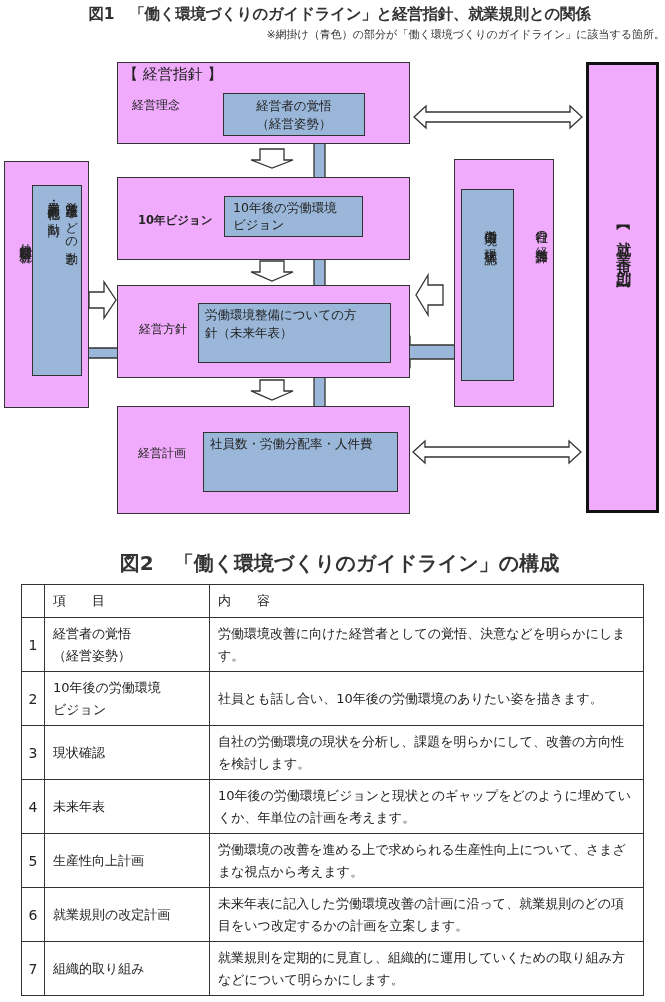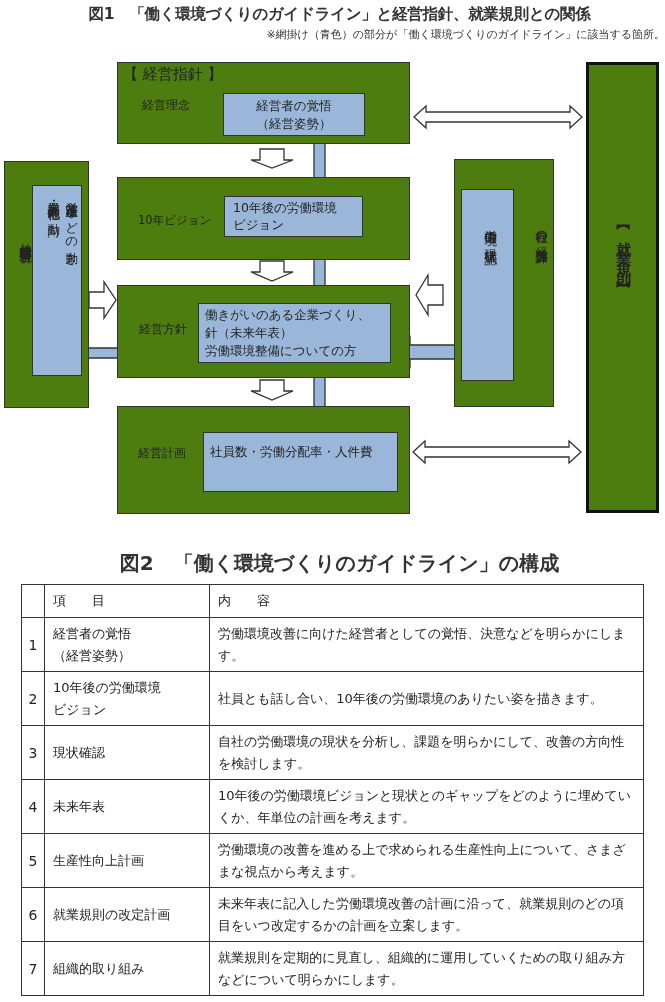--- a/index.html
+++ b/index.html
@@ -8,7 +8,7 @@
   .abs { position:absolute;padding-left:7px; }
   .title1 { left:0; top:4px; width:665px; text-align:center; font-size:15.5px; font-weight:bold; color:#333; letter-spacing:-0.3px; }
   .note1 { left:0; top:27px; width:665px; text-align:right; font-size:11px; color:#333; padding-left:40px; box-sizing:border-box; }
-  .box { position:absolute; border:1.5px solid #333; background:#4d7c0f; box-sizing:border-box; }
+  .box { position:absolute; border:1.5px solid #333; background:#f0abfc; box-sizing:border-box; }
   .bluebox { position:absolute; border:1.5px solid #333; background:#9ab7d9; box-sizing:border-box; color:#222; }
   .lbl { position:absolute; font-size:12px; color:#222; }
   .vtext { writing-mode:vertical-rl; text-orientation:upright; font-size:12.5px; line-height:1.25; letter-spacing:1px; }

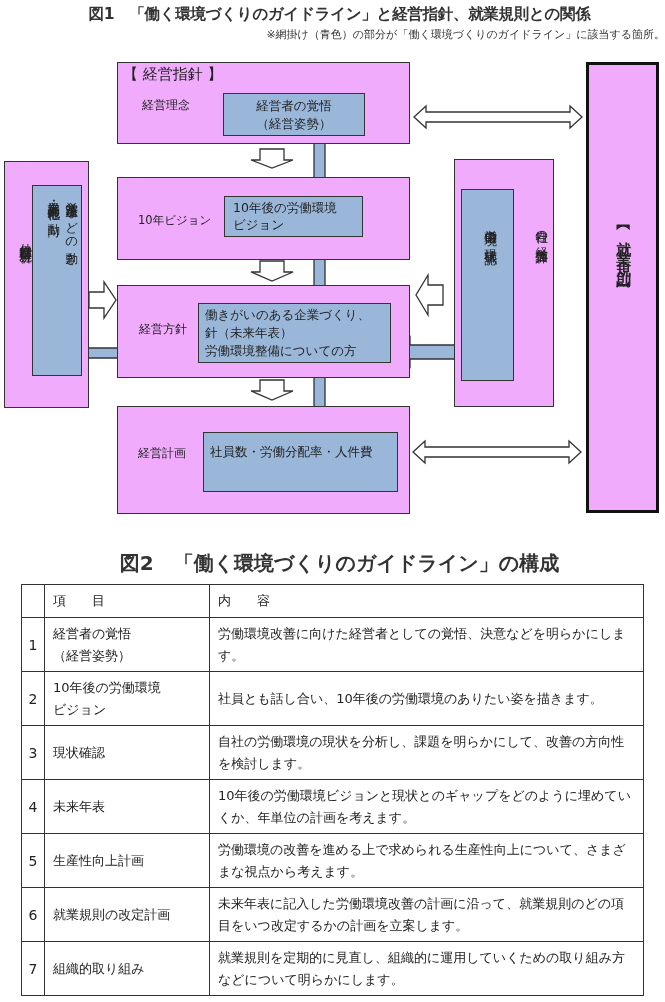--- a/index.html
+++ b/index.html
@@ -54,7 +54,7 @@
 
 <div class="box" style="left:117px;top:62px;width:293px;height:82px;">
   <div class="lbl" style="left:5px;top:2px;font-size:15px;">【 経営指針 】</div>
-  <div class="lbl" style="left:24px;top:34px;text-align:center;">経営理念</div>
+  <div class="lbl" style="left:14px;top:34px;text-align:center;">経営理念</div>
 </div>
 <div class="bluebox" style="left:223px;top:93px;width:142px;height:43px;text-align:center;font-size:12.5px;line-height:18px;padding-top:3px;">
   <div>経営者の覚悟</div>

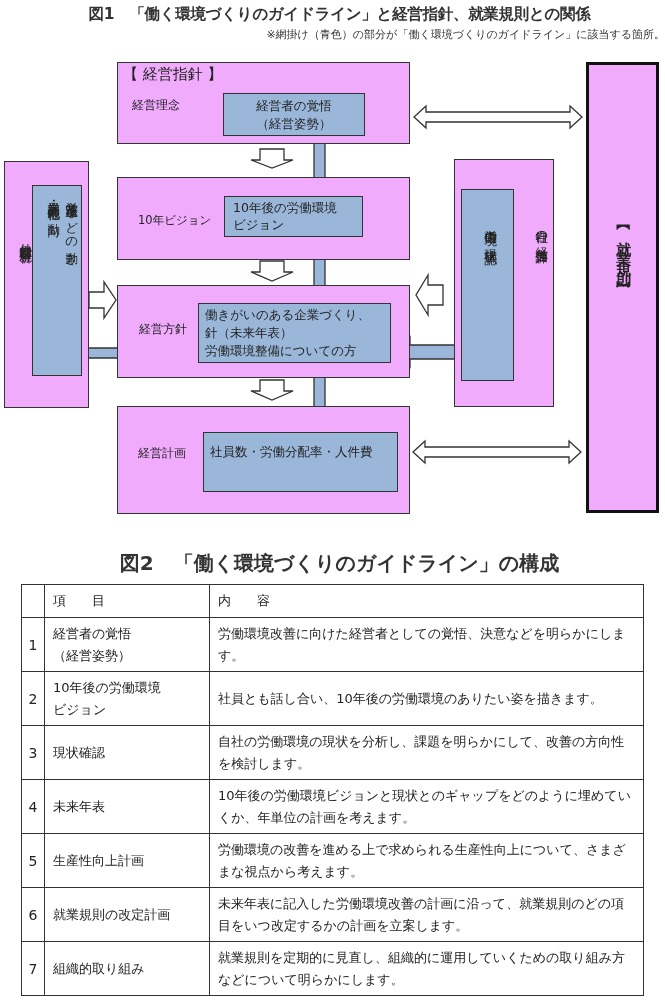--- a/index.html
+++ b/index.html
@@ -62,7 +62,7 @@
 </div>
 
 <div class="box" style="left:117px;top:177px;width:293px;height:83px;">
-  <div class="lbl" style="left:20px;top:35px;font-size:11.5px;">10年ビジョン</div>
+  <div class="lbl" style="left:20px;top:35px;font-size:11.5px;font-weight:bold;">10年ビジョン</div>
 </div>
 <div class="bluebox" style="left:224px;top:196px;width:139px;height:41px;font-size:12.5px;line-height:17px;padding:2px 0 0 8px;">
   <div>10年後の労働環境</div>

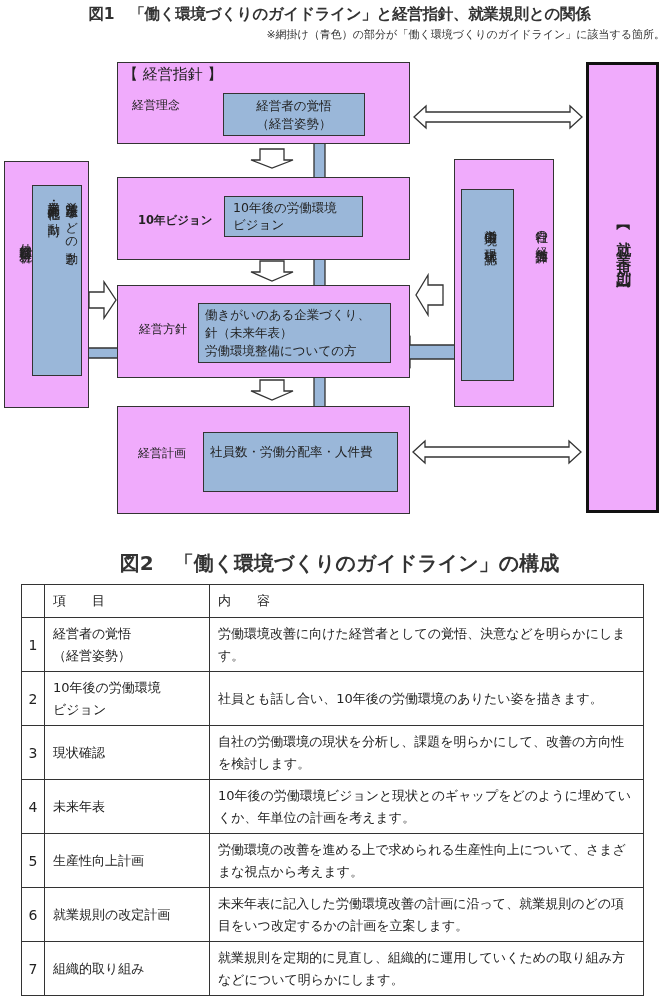--- a/index.html
+++ b/index.html
@@ -73,7 +73,6 @@
   <div class="lbl" style="left:21px;top:35px;">経営方針</div>
 </div>
 <div class="bluebox" style="left:198px;top:303px;width:193px;height:60px;font-size:12.5px;line-height:18px;padding:2px 0 0 6px;">
-  <div>働きがいのある企業づくり、</div>
   <div>針（未来年表）</div>
   <div>労働環境整備についての方</div>
 </div>

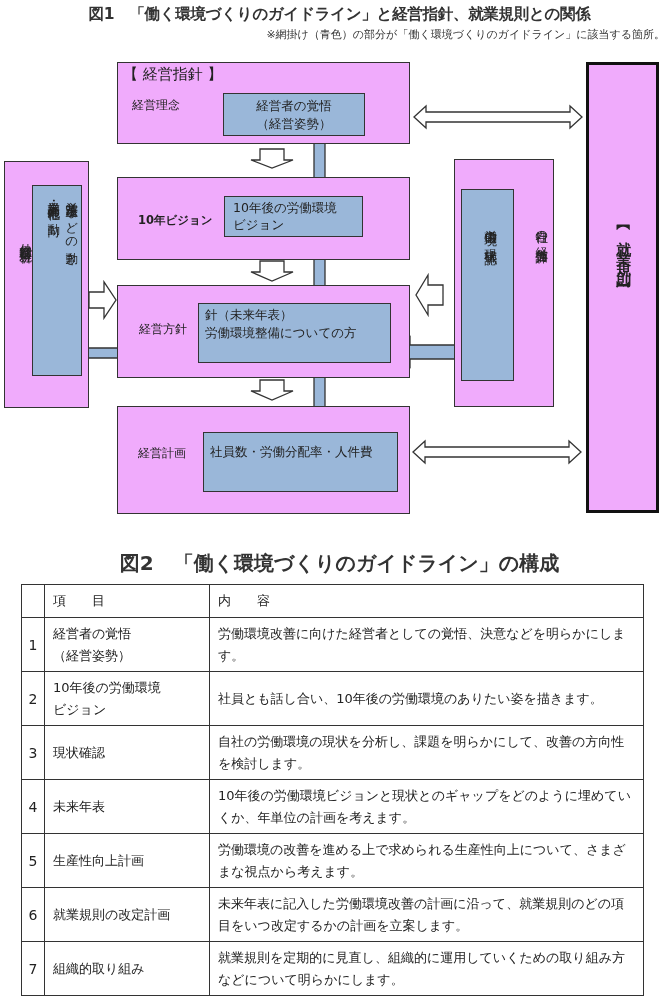--- a/index.html
+++ b/index.html
@@ -73,8 +73,8 @@
   <div class="lbl" style="left:21px;top:35px;">経営方針</div>
 </div>
 <div class="bluebox" style="left:198px;top:303px;width:193px;height:60px;font-size:12.5px;line-height:18px;padding:2px 0 0 6px;">
+  <div>労働環境整備についての方</div>
   <div>針（未来年表）</div>
-  <div>労働環境整備についての方</div>
 </div>
 
 <div class="box" style="left:117px;top:406px;width:293px;height:108px;">

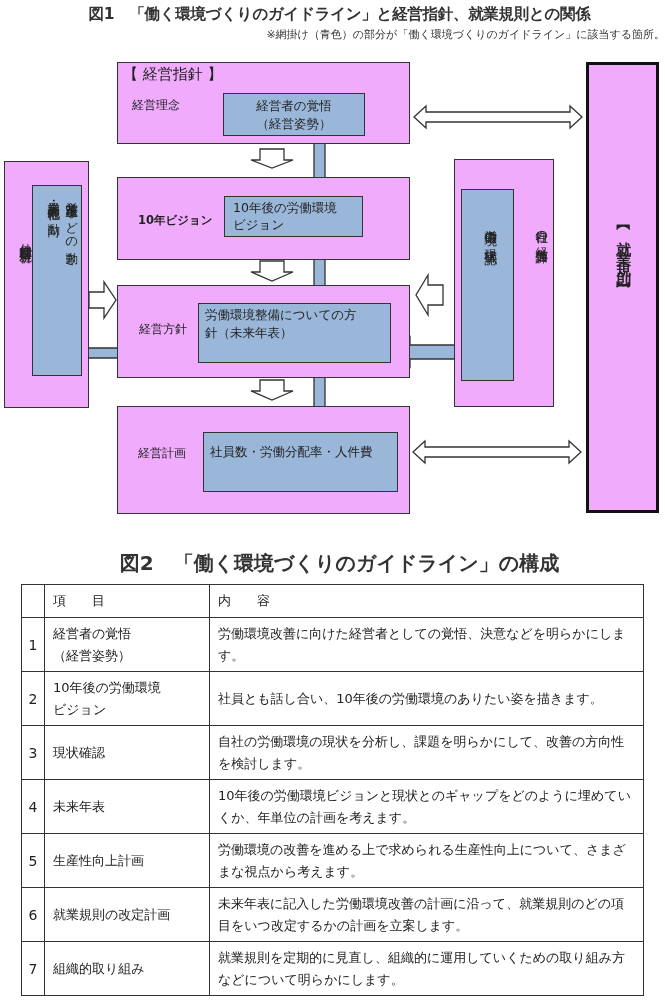--- a/index.html
+++ b/index.html
@@ -80,7 +80,7 @@
 <div class="box" style="left:117px;top:406px;width:293px;height:108px;">
   <div class="lbl" style="left:20px;top:38px;">経営計画</div>
 </div>
-<div class="bluebox" style="left:203px;top:432px;width:195px;height:60px;font-size:12.5px;line-height:18px;padding:10px 0 0 6px;">
+<div class="bluebox" style="left:203px;top:432px;width:195px;height:60px;font-size:12.5px;line-height:18px;padding:2px 0 0 6px;">
   <div>社員数・労働分配率・人件費</div>
 </div>
 

